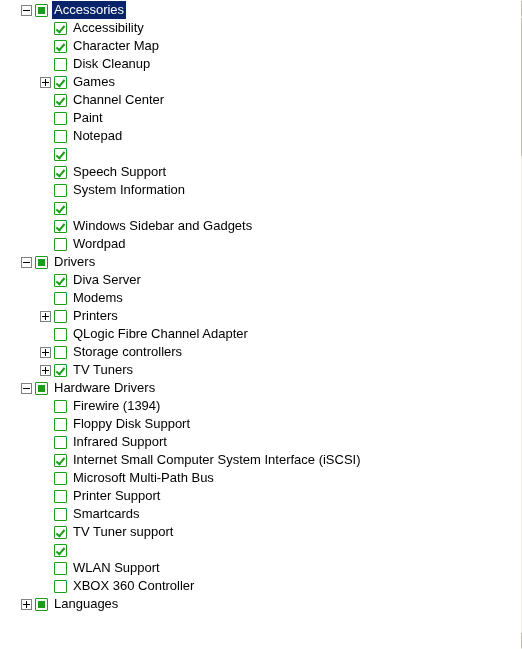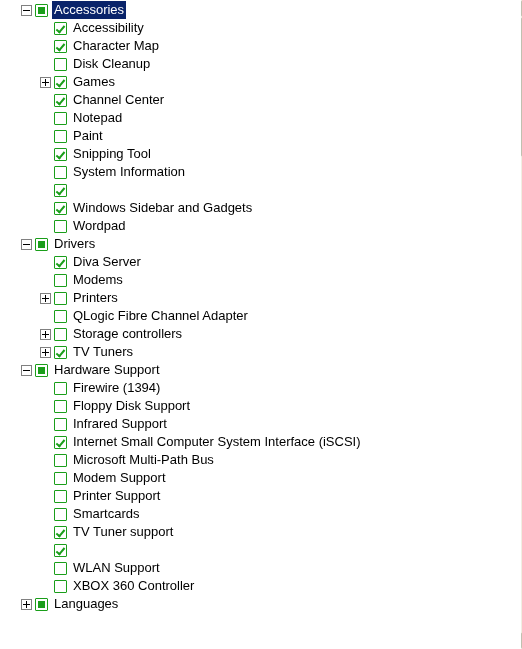--- a/index.html
+++ b/index.html
@@ -192,13 +192,13 @@
         <span class="spacer" style="width: 24px;"></span>
         <span class="tw"></span>
         <span class="cb unchecked"></span>
+        <span class="lbl">Paint</span>
+      </div>
+      <div class="row">
+        <span class="spacer" style="width: 24px;"></span>
+        <span class="tw"></span>
+        <span class="cb unchecked"></span>
         <span class="lbl">Notepad</span>
-      </div>
-      <div class="row">
-        <span class="spacer" style="width: 24px;"></span>
-        <span class="tw"></span>
-        <span class="cb unchecked"></span>
-        <span class="lbl">Paint</span>
       </div>
       <div class="row">
         <span class="spacer" style="width: 24px;"></span>

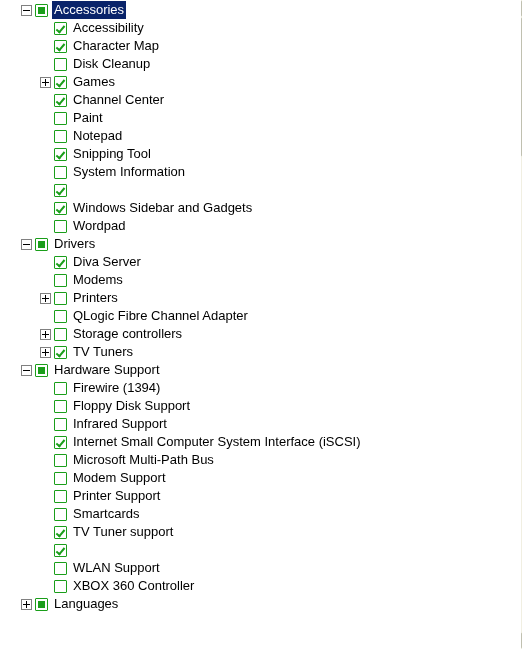--- a/index.html
+++ b/index.html
@@ -204,7 +204,6 @@
         <span class="spacer" style="width: 24px;"></span>
         <span class="tw"></span>
         <span class="cb checked"></span>
-        <span class="lbl">Snipping Tool</span>
       </div>
       <div class="row">
         <span class="spacer" style="width: 24px;"></span>

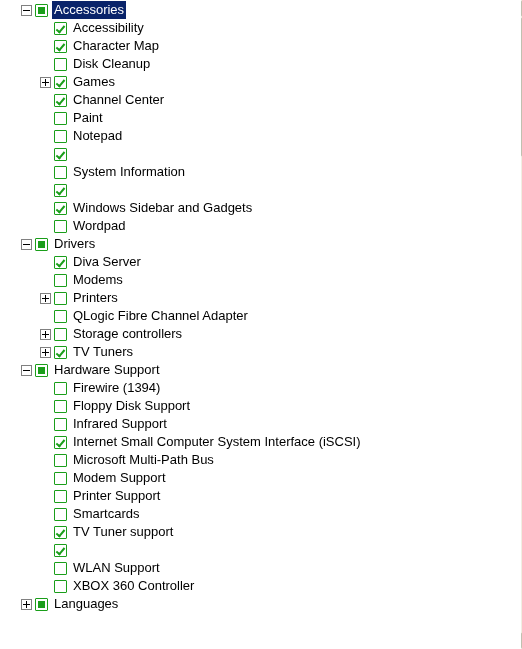--- a/index.html
+++ b/index.html
@@ -208,6 +208,12 @@
       <div class="row">
         <span class="spacer" style="width: 24px;"></span>
         <span class="tw"></span>
+        <span class="cb checked"></span>
+        <span class="lbl">Speech Support</span>
+      </div>
+      <div class="row">
+        <span class="spacer" style="width: 24px;"></span>
+        <span class="tw"></span>
         <span class="cb unchecked"></span>
         <span class="lbl">System Information</span>
       </div>

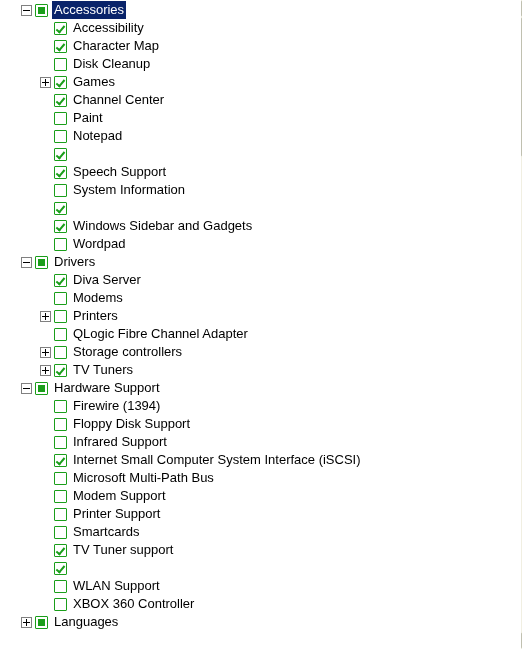--- a/index.html
+++ b/index.html
@@ -280,7 +280,7 @@
         <span class="spacer" style="width: 5px;"></span>
         <span class="tw box minus"></span>
         <span class="cb partial"></span>
-        <span class="lbl">Hardware Support</span>
+        <span class="lbl">Hardware Drivers</span>
       </div>
       <div class="row">
         <span class="spacer" style="width: 24px;"></span>

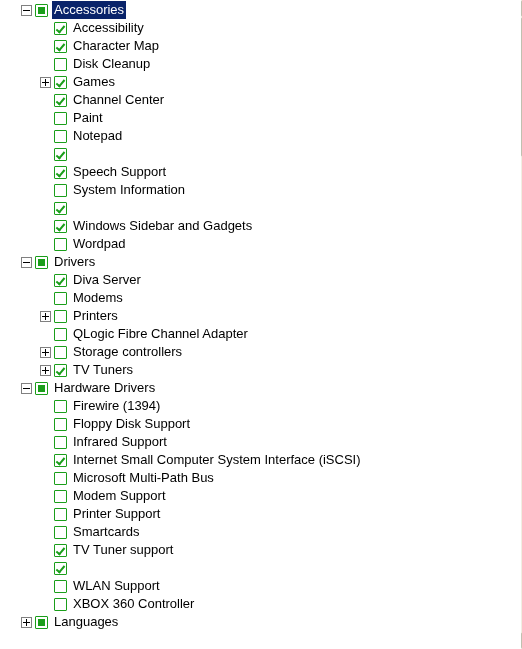--- a/index.html
+++ b/index.html
@@ -316,12 +316,6 @@
         <span class="spacer" style="width: 24px;"></span>
         <span class="tw"></span>
         <span class="cb unchecked"></span>
-        <span class="lbl">Modem Support</span>
-      </div>
-      <div class="row">
-        <span class="spacer" style="width: 24px;"></span>
-        <span class="tw"></span>
-        <span class="cb unchecked"></span>
         <span class="lbl">Printer Support</span>
       </div>
       <div class="row">

